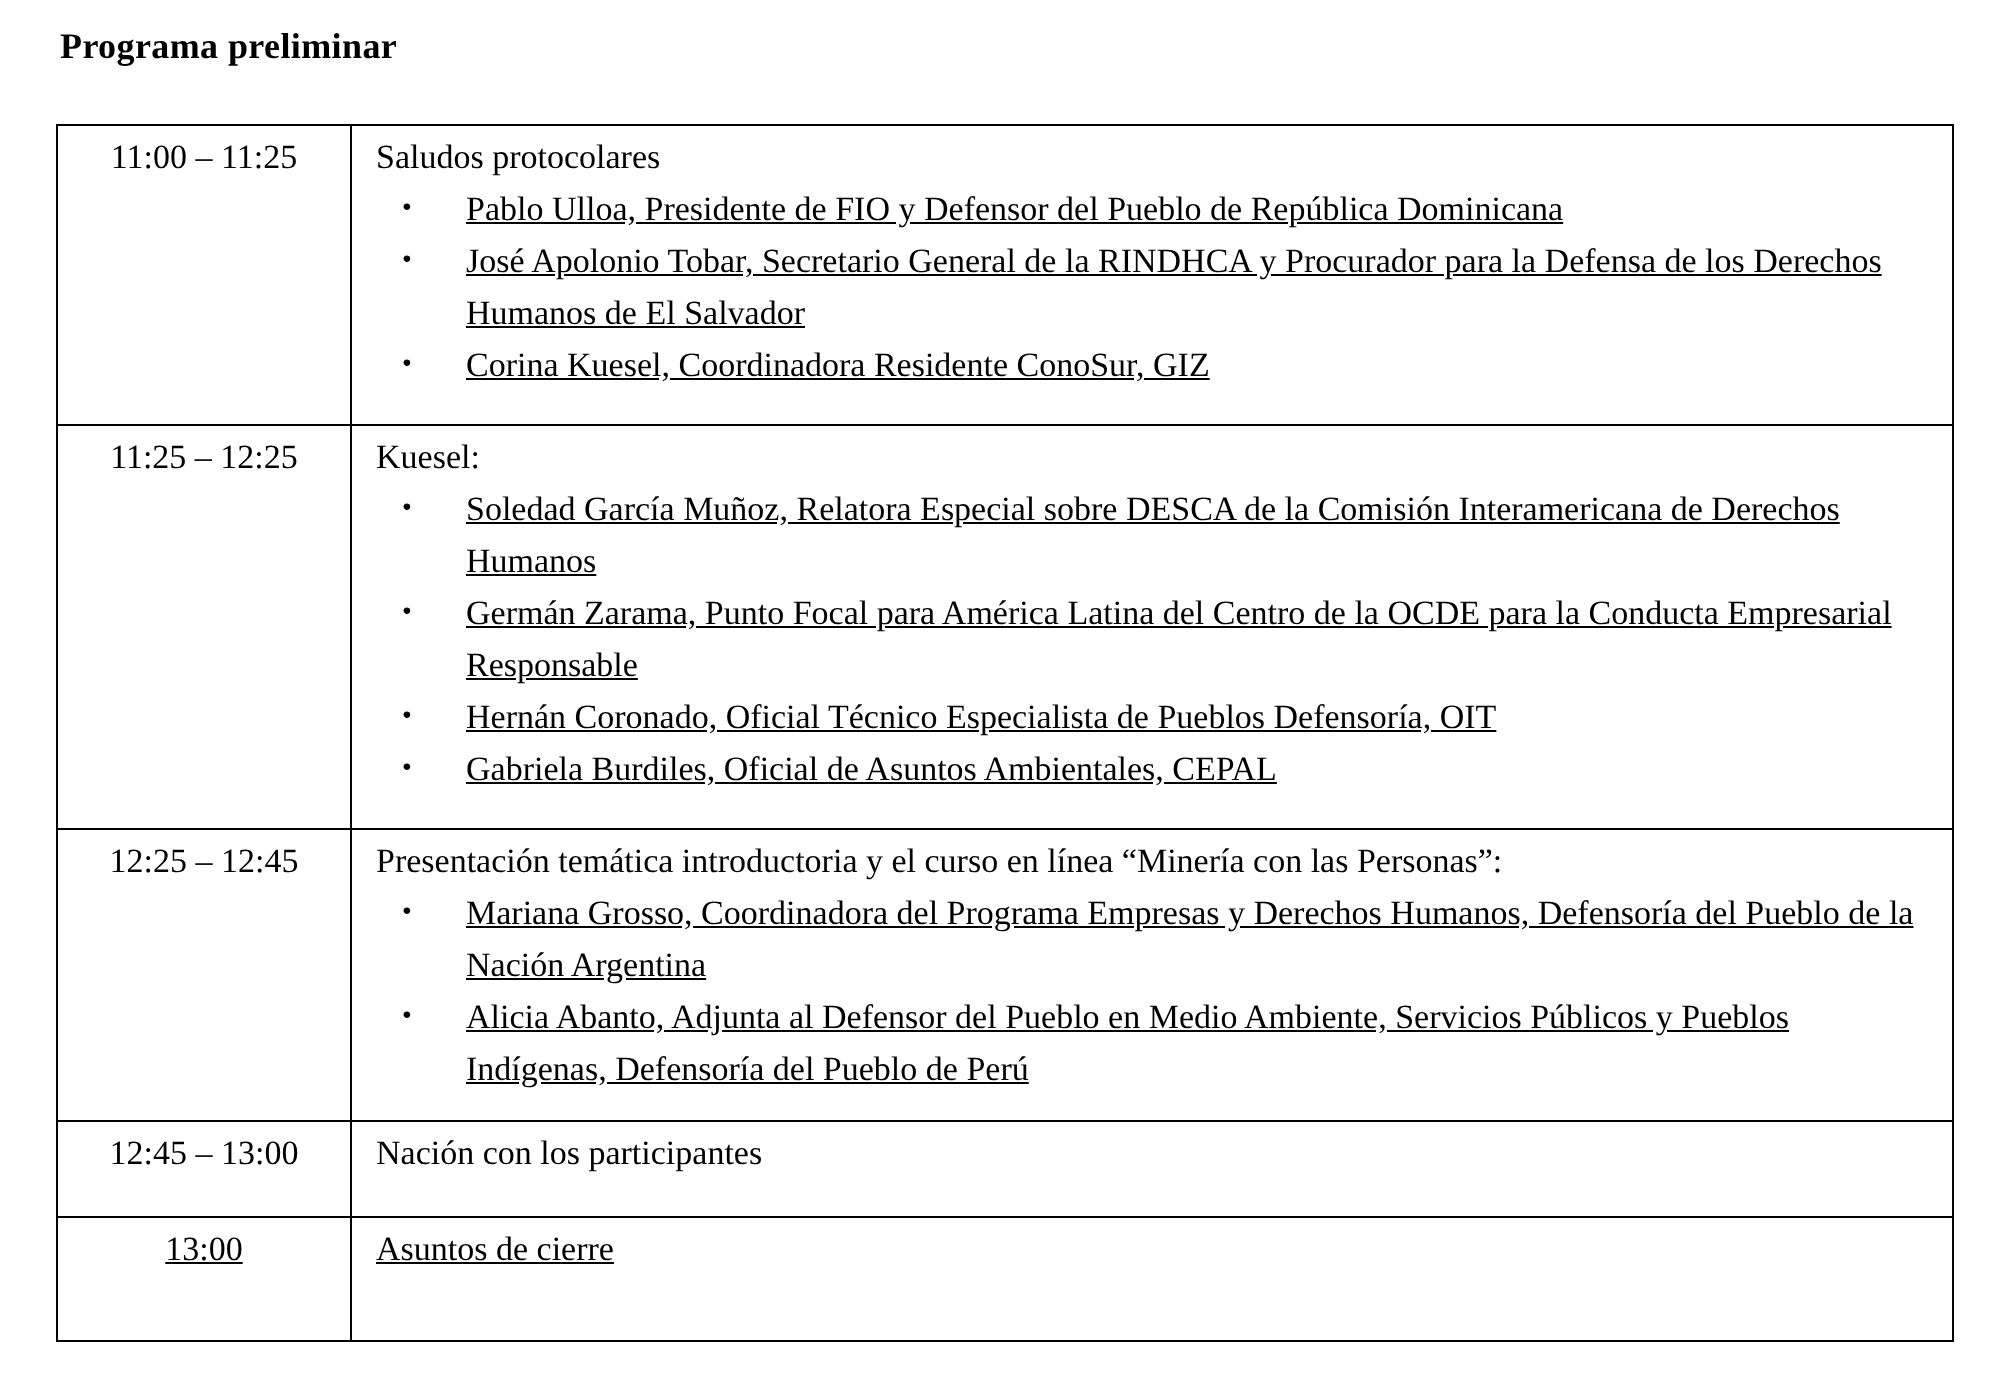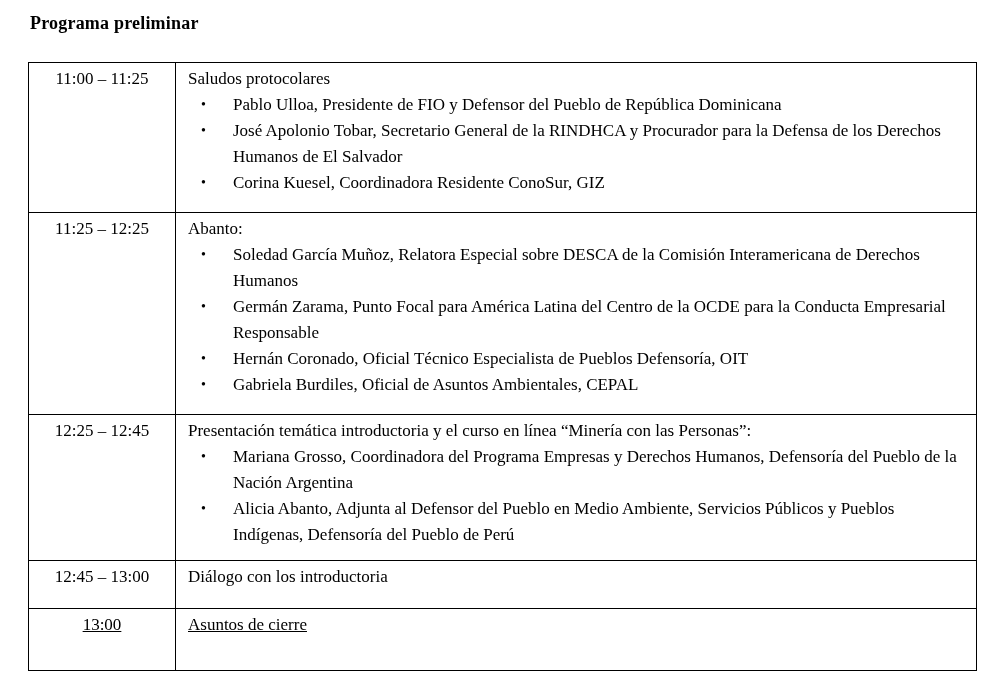--- a/index.html
+++ b/index.html
@@ -61,6 +61,7 @@
   }
   .bullet-text {
     flex: 1 1 auto;
+    text-decoration: underline;
   }
   
   tbody tr:nth-child(1) { height: 150px; }

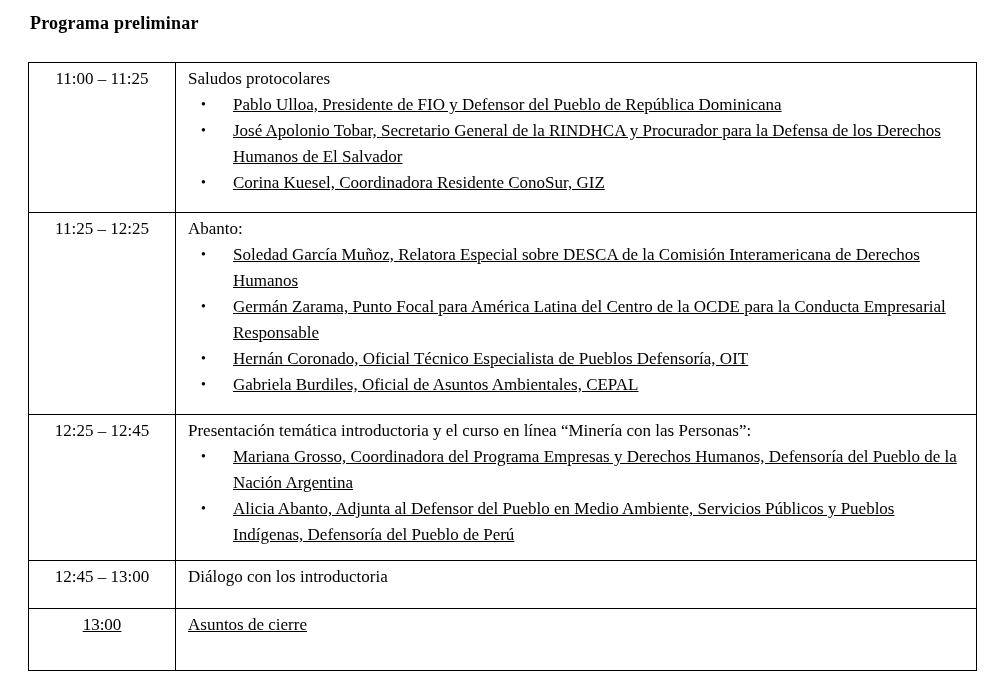--- a/index.html
+++ b/index.html
@@ -101,7 +101,7 @@
         <tr>
     <td class="time-cell">11:25 – 12:25</td>
     <td class="content-cell">
-      <div class="session-heading">Abanto:</div>
+      <div class="session-heading">Kuesel:</div>
       <div class="bullet-list">
               <div class="bullet-item">
     <span class="bullet">•</span>

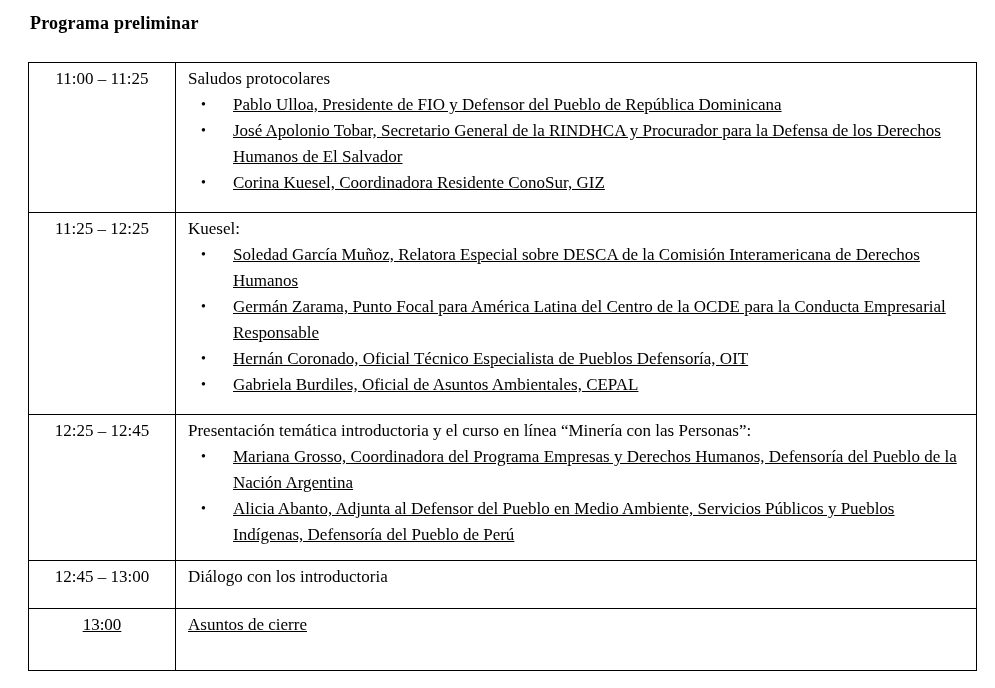--- a/index.html
+++ b/index.html
@@ -141,7 +141,7 @@
         <tr>
     <td class="time-cell">12:45 – 13:00</td>
     <td class="content-cell">
-      <div class="session-heading">Diálogo con los introductoria</div>
+      <div class="session-heading">Nación con los participantes</div>
       <div class="bullet-list"></div>
     </td>
   </tr>

